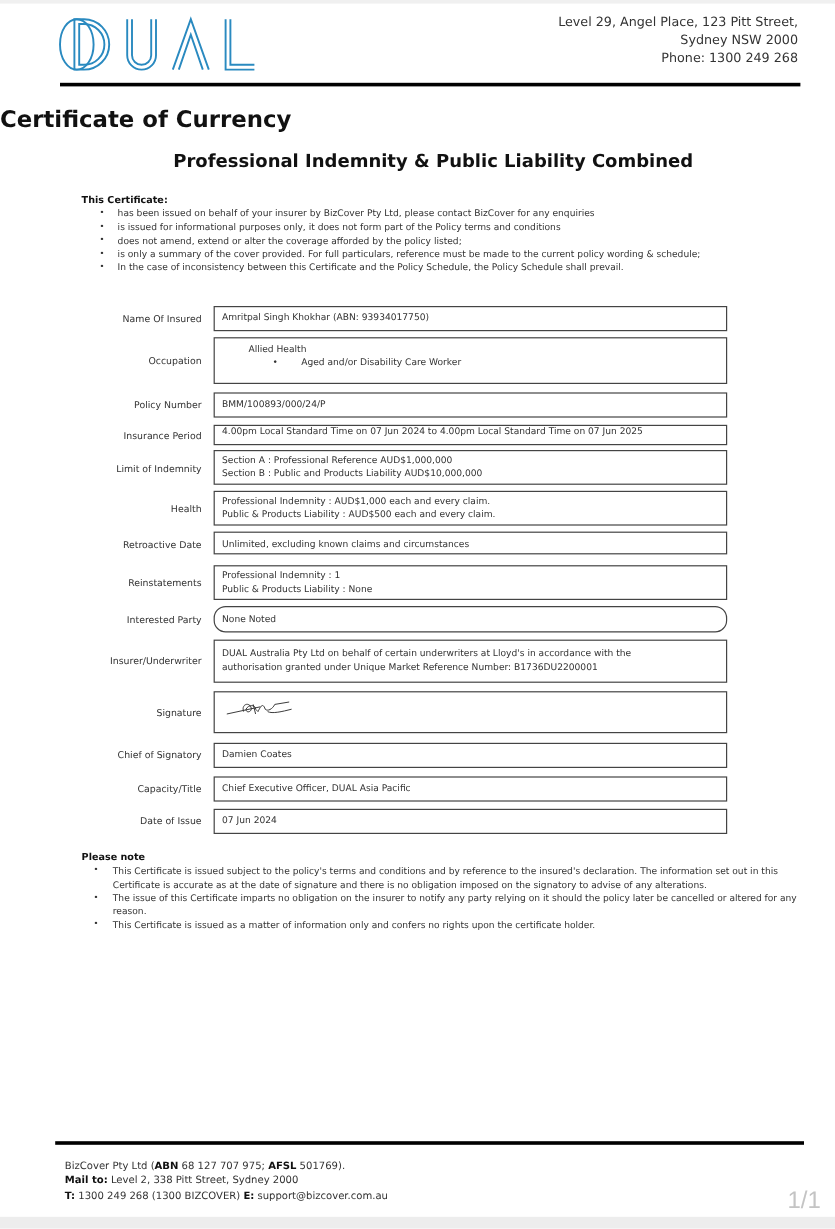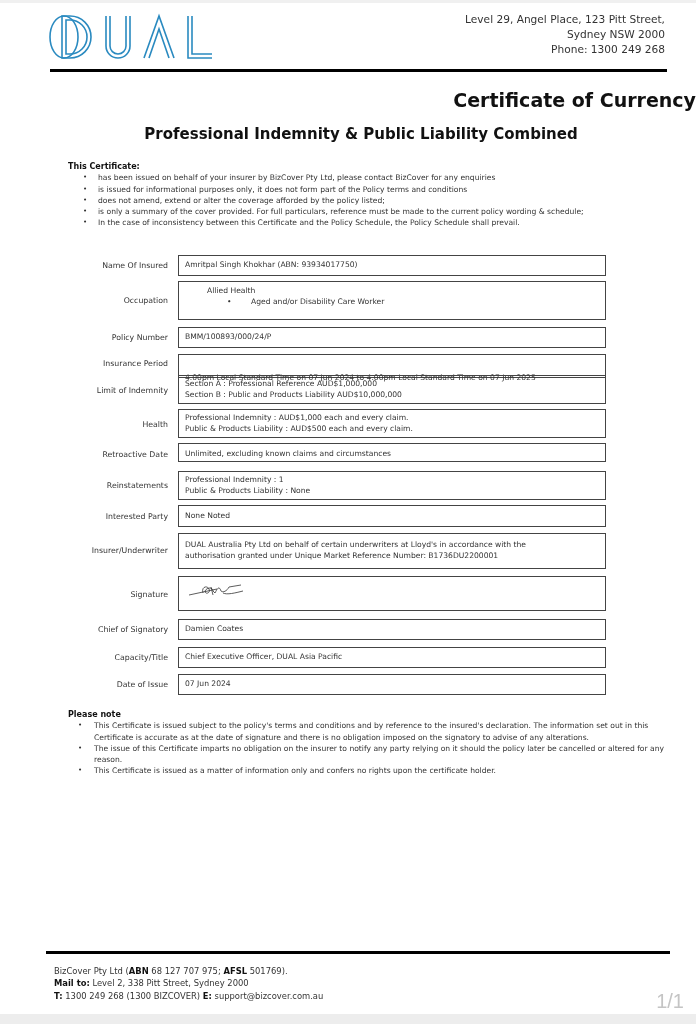--- a/index.html
+++ b/index.html
@@ -12,7 +12,7 @@
   .header-address { position: absolute; right: 31px; top: 12px; text-align: right; font-size: 10.6px; line-height: 15px; color: #333; }
   .header-rule { position: absolute; left: 50px; top: 69px; width: 617px; height: 3px; background: #000; }
 
-  .title { position: absolute; left: 0; width: 696px; top: 89px; text-align: right; font-size: 19px; font-weight: bold; color: #111; }
+  .title { position: absolute; left: 0; width: 696px; top: 89px; text-align: left; font-size: 19px; font-weight: bold; color: #111; }
   .subtitle { position: absolute; left: 0; width: 722px; top: 125px; text-align: center; font-size: 15px; font-weight: bold; color: #111; }
 
   .intro { position: absolute; left: 68px; top: 161px; width: 600px; font-size: 7.6px; line-height: 11.3px; color: #333; }

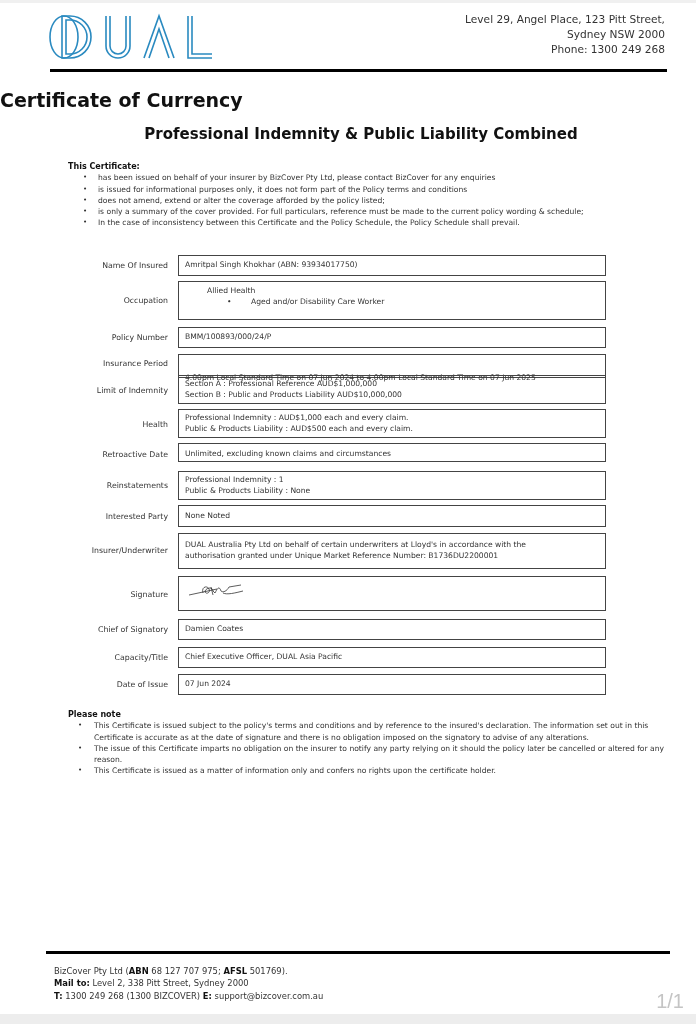--- a/index.html
+++ b/index.html
@@ -102,7 +102,7 @@
   </div>
 
   <div class="field-label" style="top:359px;">Insurance Period</div>
-  <div class="field-box" style="top:354px;height:17px;padding-top:18px;">
+  <div class="field-box" style="top:354px;height:17px;padding-top:0;">
     <span>4.00pm Local Standard Time on 07 Jun 2024 to 4.00pm Local Standard Time on 07 Jun 2025</span>
   </div>
 

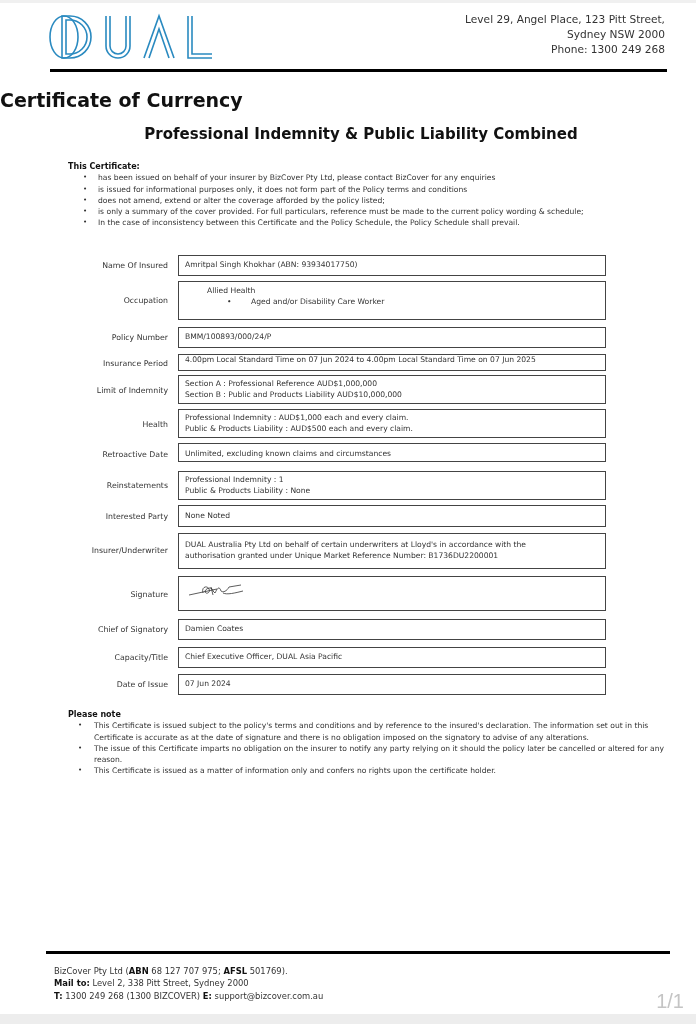--- a/index.html
+++ b/index.html
@@ -130,7 +130,7 @@
   </div>
 
   <div class="field-label" style="top:512px;">Interested Party</div>
-  <div class="field-box" style="top:505px;height:22px;padding-top:5px;">
+  <div class="field-box" style="top:505px;height:22px;padding-top:5px;border-radius:10px;">
     <span>None Noted</span>
   </div>
 

